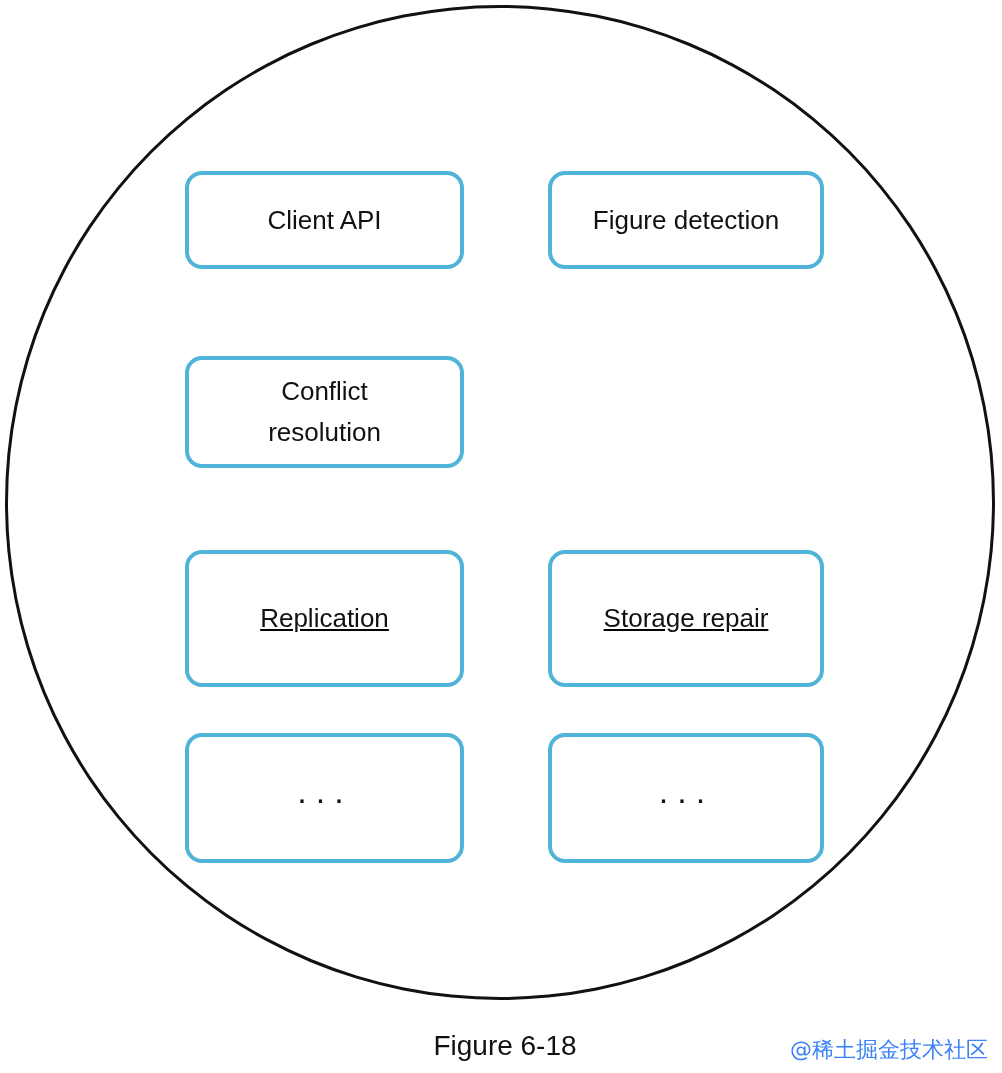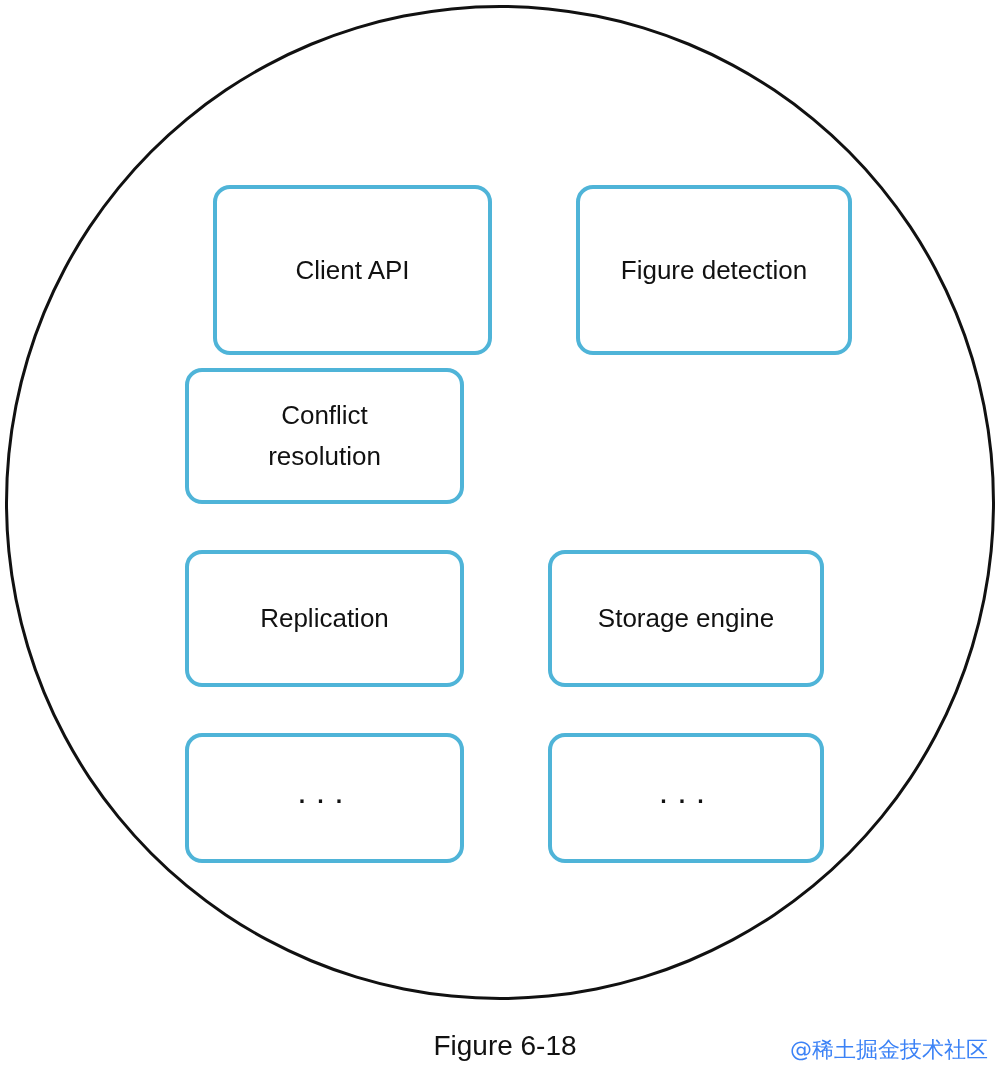--- a/index.html
+++ b/index.html
@@ -95,7 +95,7 @@
   .col-right { left: 548px; width: 276px; }
 
   
-  .row-1 { top: 185px; height: 170px; margin-left: 28px; }
+  .row-1 { top: 171px; height: 98px; }
   .row-2 { top: 368px; height: 136px; }
   .row-3 { top: 550px; height: 137px; }
   .row-4 { top: 733px; height: 130px; }

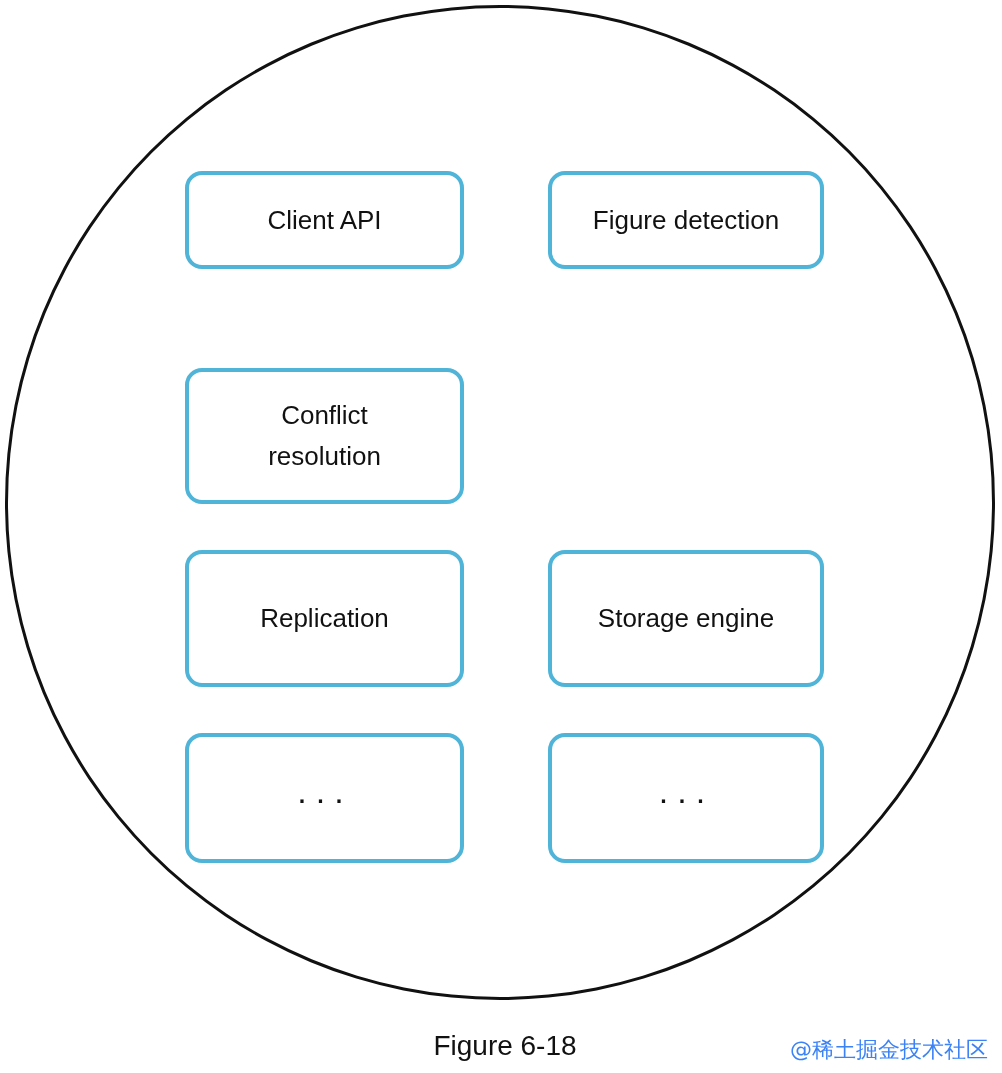--- a/index.html
+++ b/index.html
@@ -96,7 +96,7 @@
 
   
   .row-1 { top: 171px; height: 98px; }
-  .row-2 { top: 368px; height: 136px; }
+  .row-2 { top: 356px; height: 112px; }
   .row-3 { top: 550px; height: 137px; }
   .row-4 { top: 733px; height: 130px; }
 

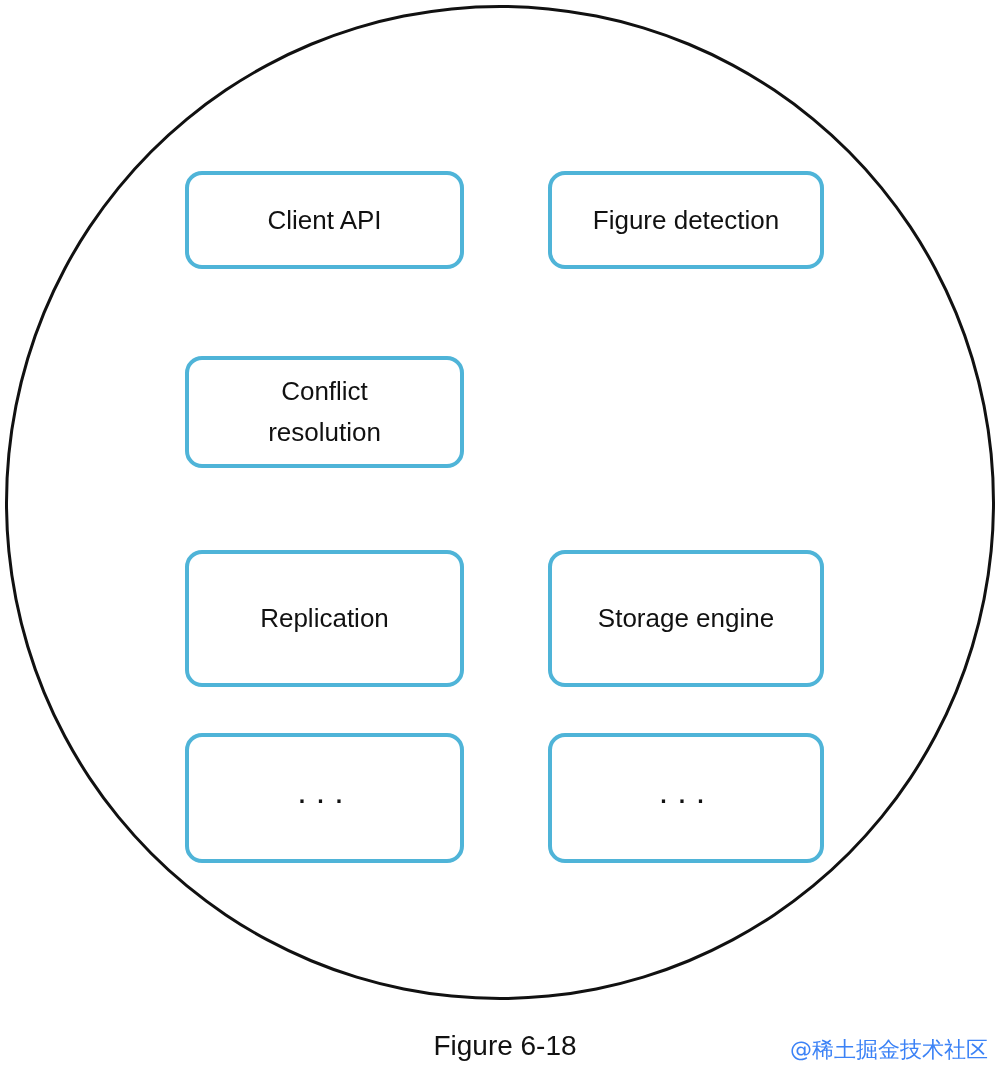--- a/index.html
+++ b/index.html
@@ -97,7 +97,7 @@
   
   .row-1 { top: 171px; height: 98px; }
   .row-2 { top: 356px; height: 112px; }
-  .row-3 { top: 550px; height: 137px; }
+  .row-3 { top: 550px; height: 137px; text-decoration: underline; }
   .row-4 { top: 733px; height: 130px; }
 
   

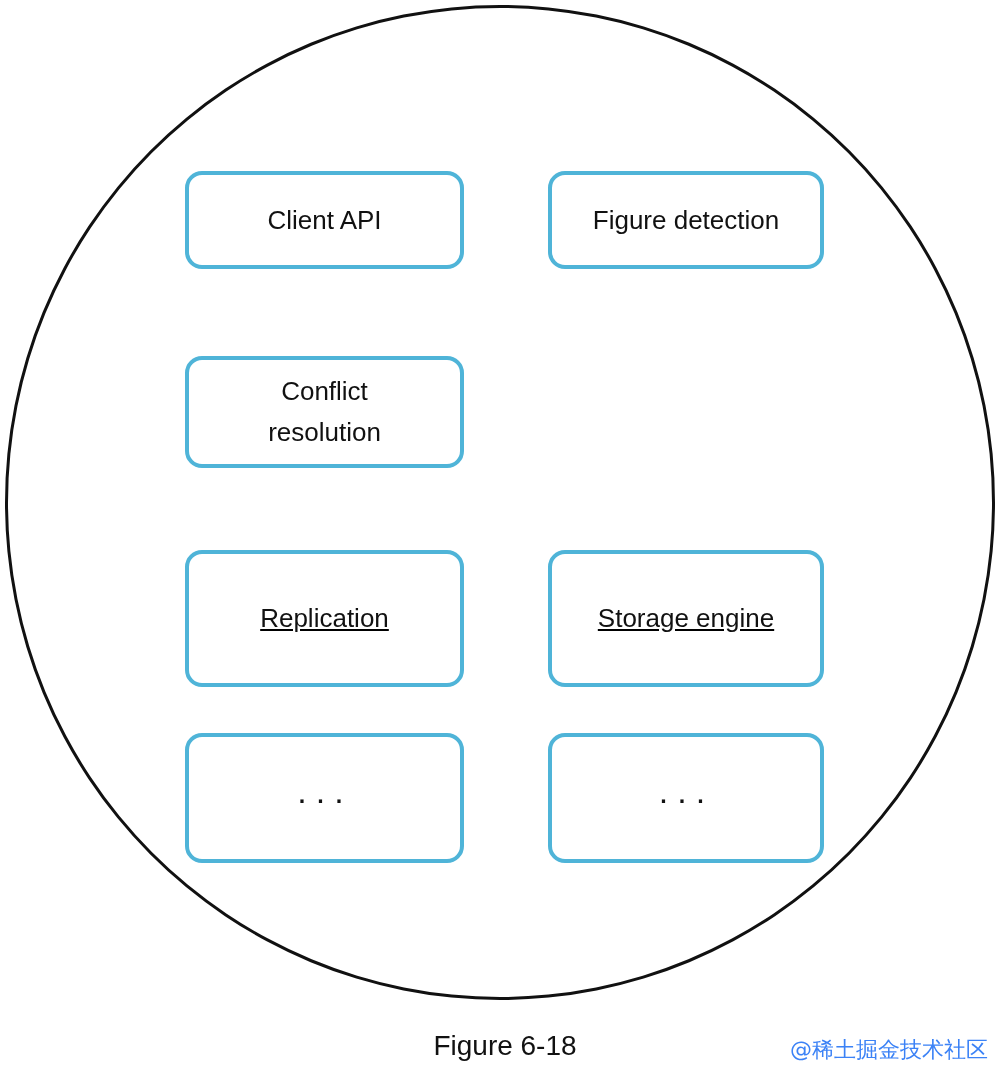--- a/index.html
+++ b/index.html
@@ -158,7 +158,7 @@
 
 
     <div class="component-box col-right row-3">
-      <span class="component-label">Storage engine</span>
+      <span class="component-label">Storage repair</span>
     </div>
 
     <div class="component-box col-right row-4">

